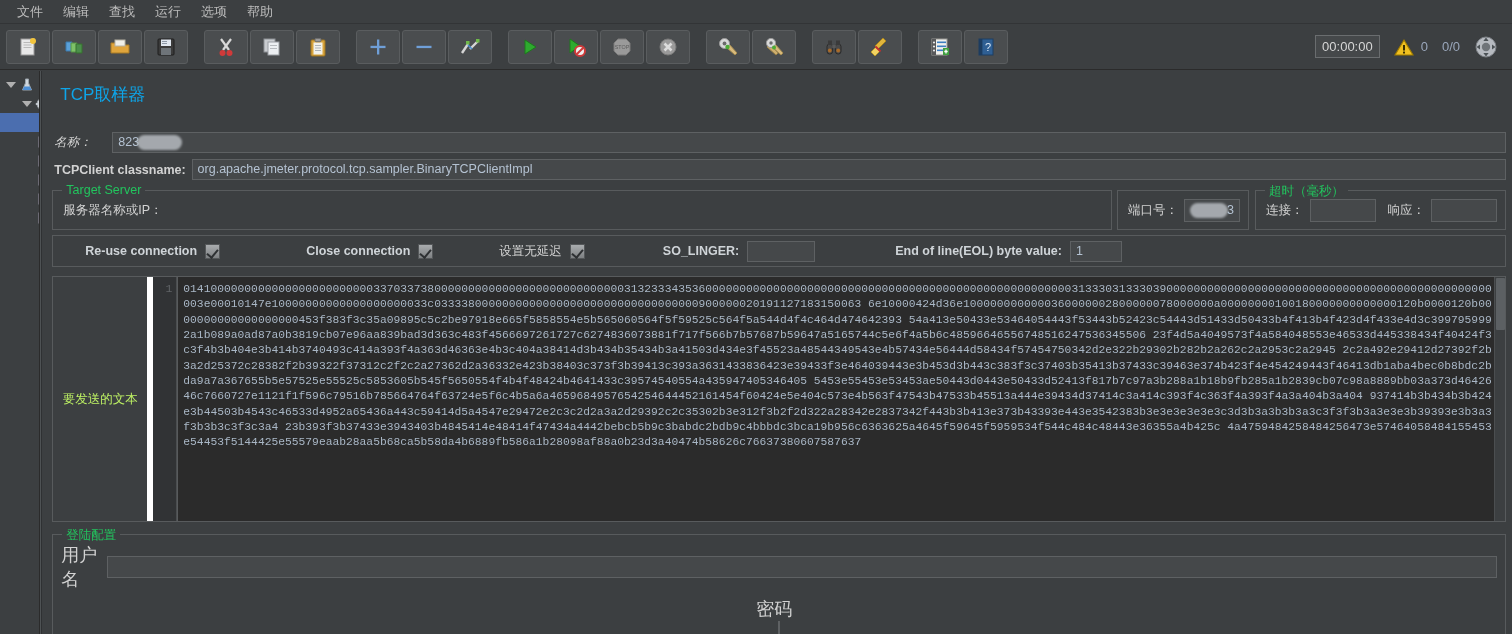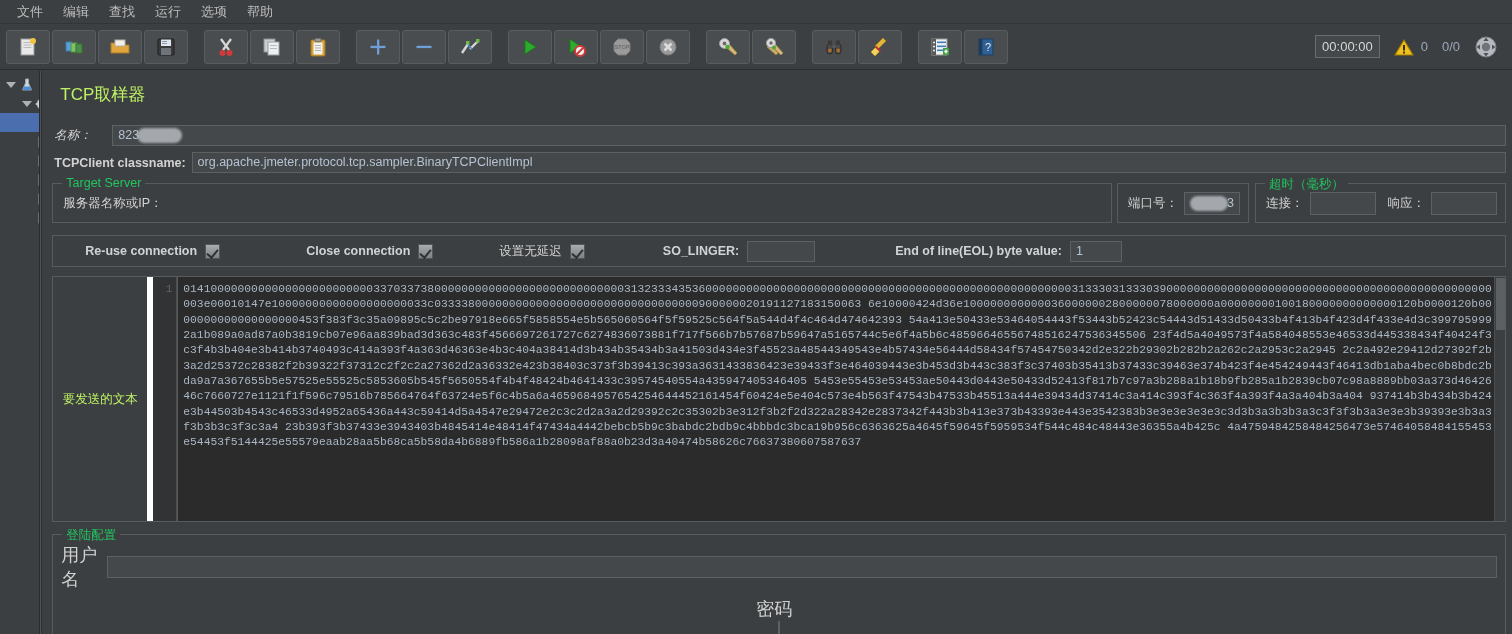--- a/index.html
+++ b/index.html
@@ -119,8 +119,8 @@
 
   
   .panel-title {
-    color: #bef264; font-size: 17px;
-    margin: 2px 0 19px 8px; font-weight: normal;
+    color: #0ea5e9; font-size: 17px;
+    margin: 2px 0 26px 8px; font-weight: normal;
   }
   .form-row { display: flex; align-items: center; margin-bottom: 3px; }
   .flabel {

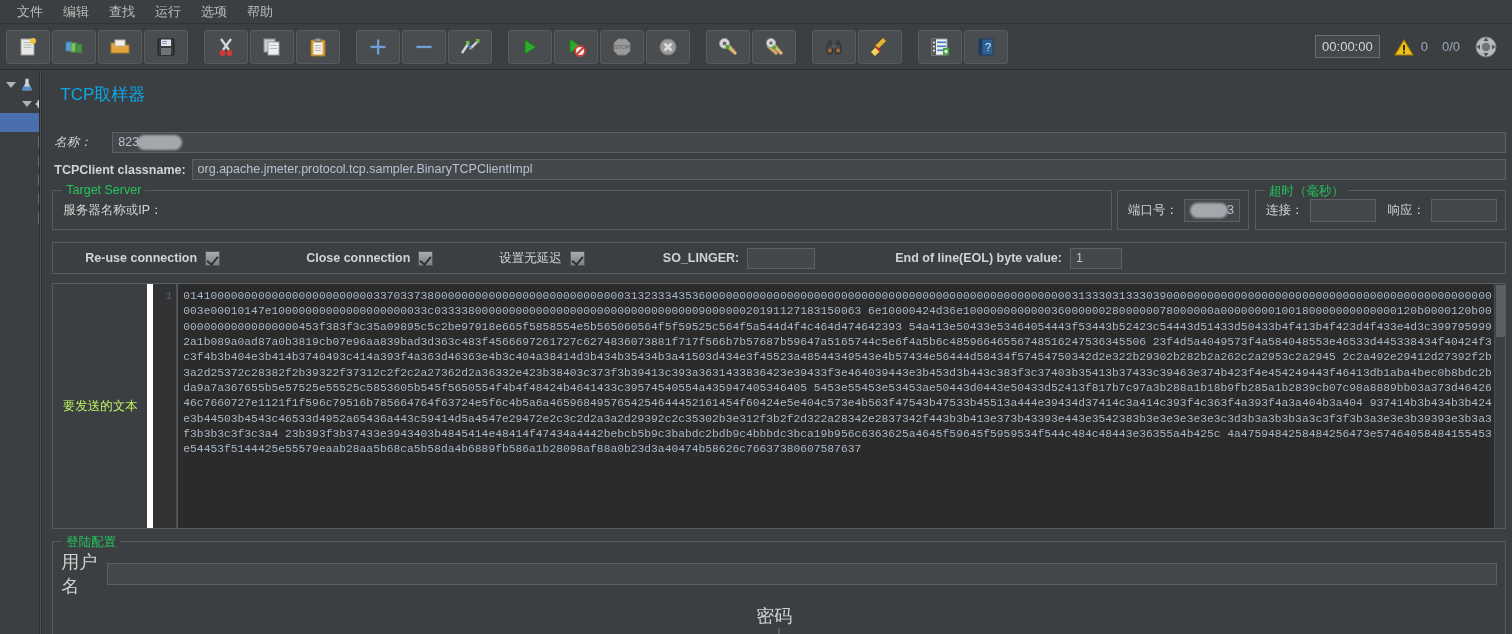--- a/index.html
+++ b/index.html
@@ -156,7 +156,7 @@
   
   .cbrow {
     border: 1px solid #585b5d;
-    margin-top: 12px; height: 32px;
+    margin-top: 5px; height: 32px;
     display: flex; align-items: center;
     padding: 0 14px;
   }

